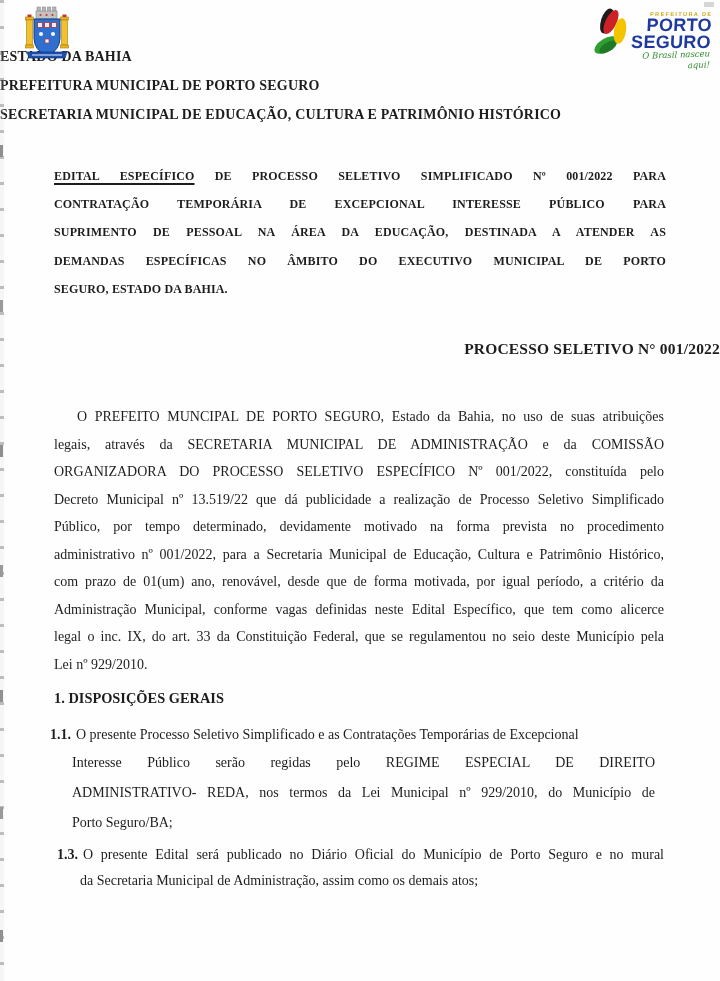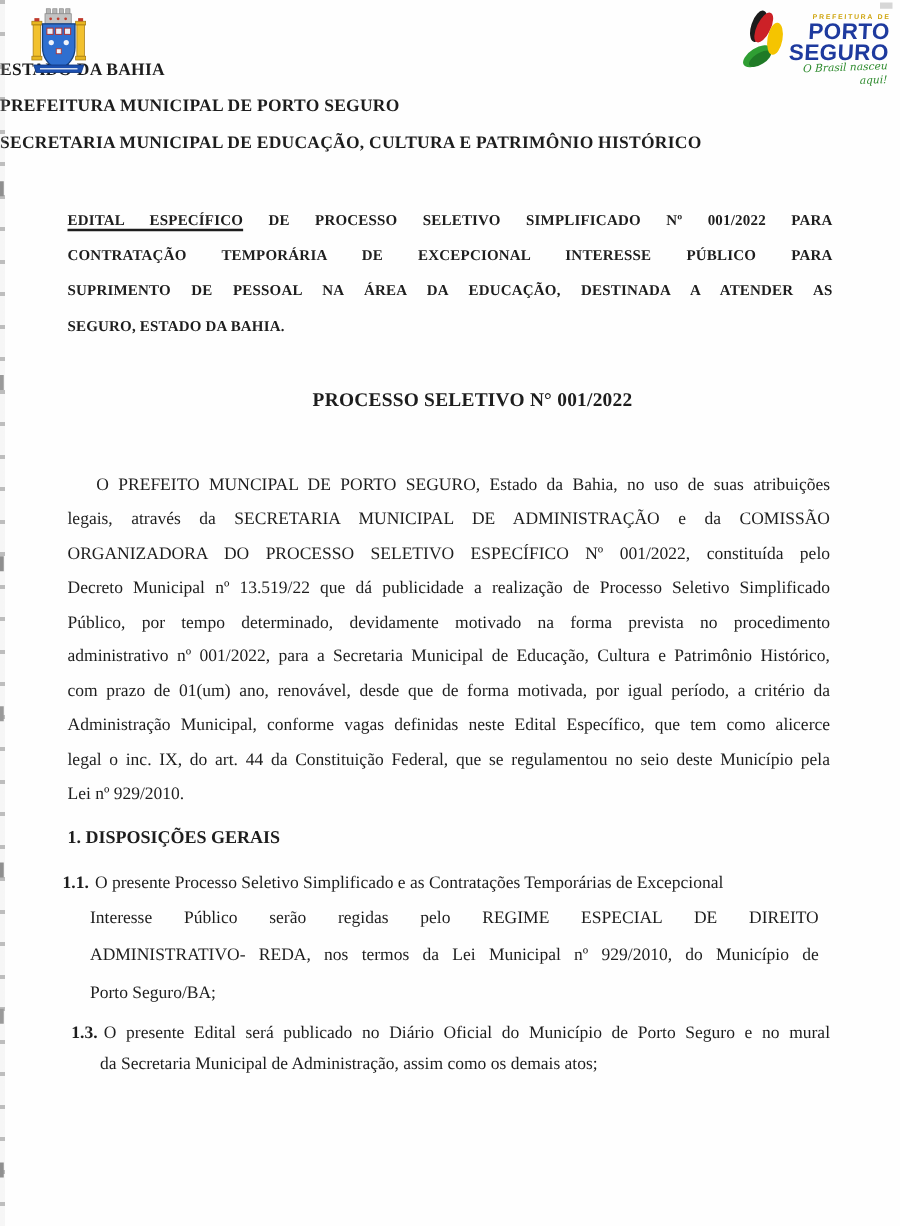--- a/index.html
+++ b/index.html
@@ -136,6 +136,7 @@
     <div>
         <div class="tline just">CONTRATAÇÃO TEMPORÁRIA DE EXCEPCIONAL INTERESSE PÚBLICO PARA</div>
         <div class="tline just">SUPRIMENTO DE PESSOAL NA ÁREA DA EDUCAÇÃO, DESTINADA A ATENDER AS</div>
+        <div class="tline just">DEMANDAS ESPECÍFICAS NO ÂMBITO DO EXECUTIVO MUNICIPAL DE PORTO</div>
         <div class="tline">SEGURO, ESTADO DA BAHIA.</div>
       </div>
   </div>

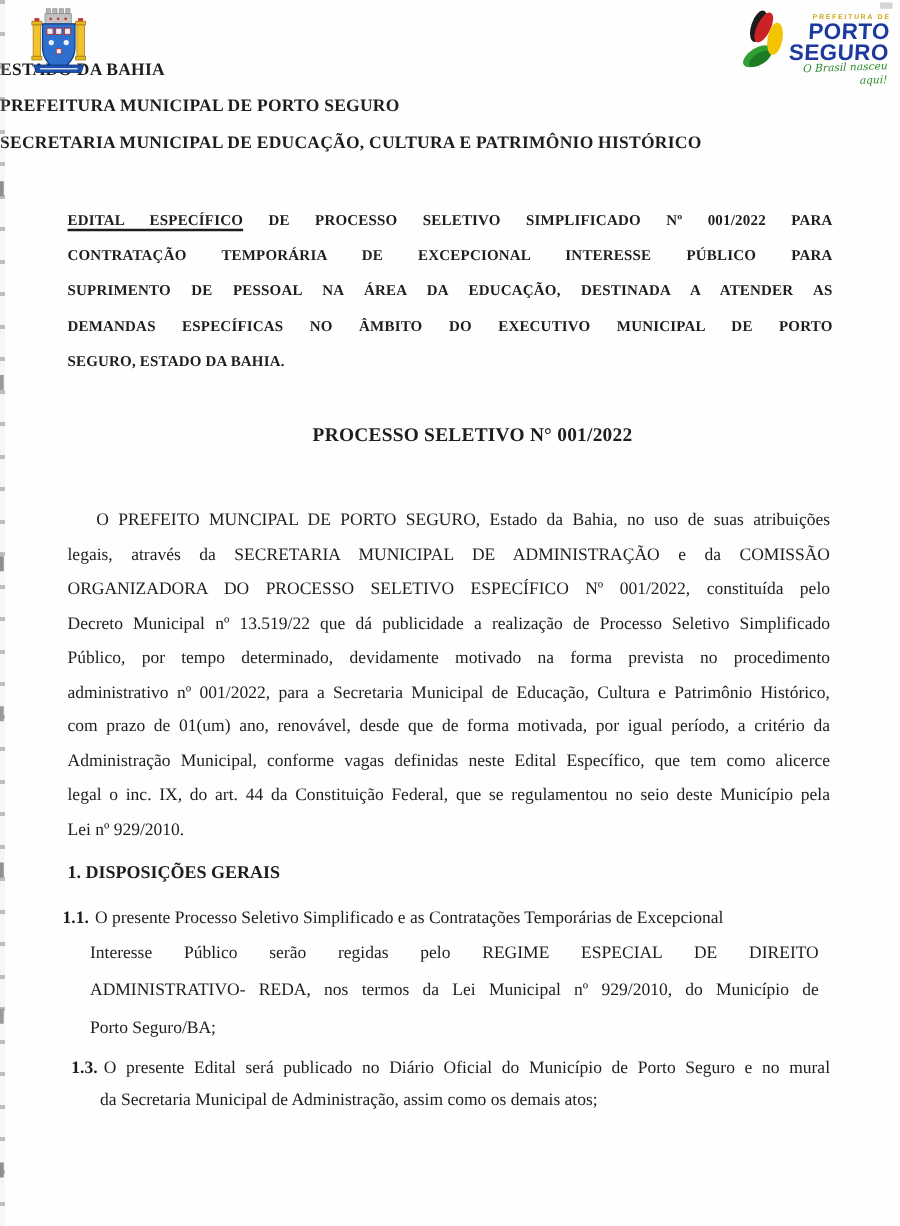--- a/index.html
+++ b/index.html
@@ -49,7 +49,7 @@
   .edital { margin:33px 0 0 54px; width:612px; font-weight:bold; font-size:12px; line-height:28.2px; letter-spacing:.15px; }
   .und { text-decoration:underline; text-decoration-thickness:1.5px; text-underline-offset:3px; }
 
-  .ptitle { margin-top:37px; text-align:center; font-weight:bold; font-size:15.5px; letter-spacing:.2px;padding-left:36px; }
+  .ptitle { margin-top:37px; text-align:right; font-weight:bold; font-size:15.5px; letter-spacing:.2px;padding-left:36px; }
 
   .intro { margin:45px 0 0 54px; width:610px; font-size:14px; line-height:27.5px; }
   .intro .tline:first-child { text-indent:23px;font-family:Liberation Serif, serif; }

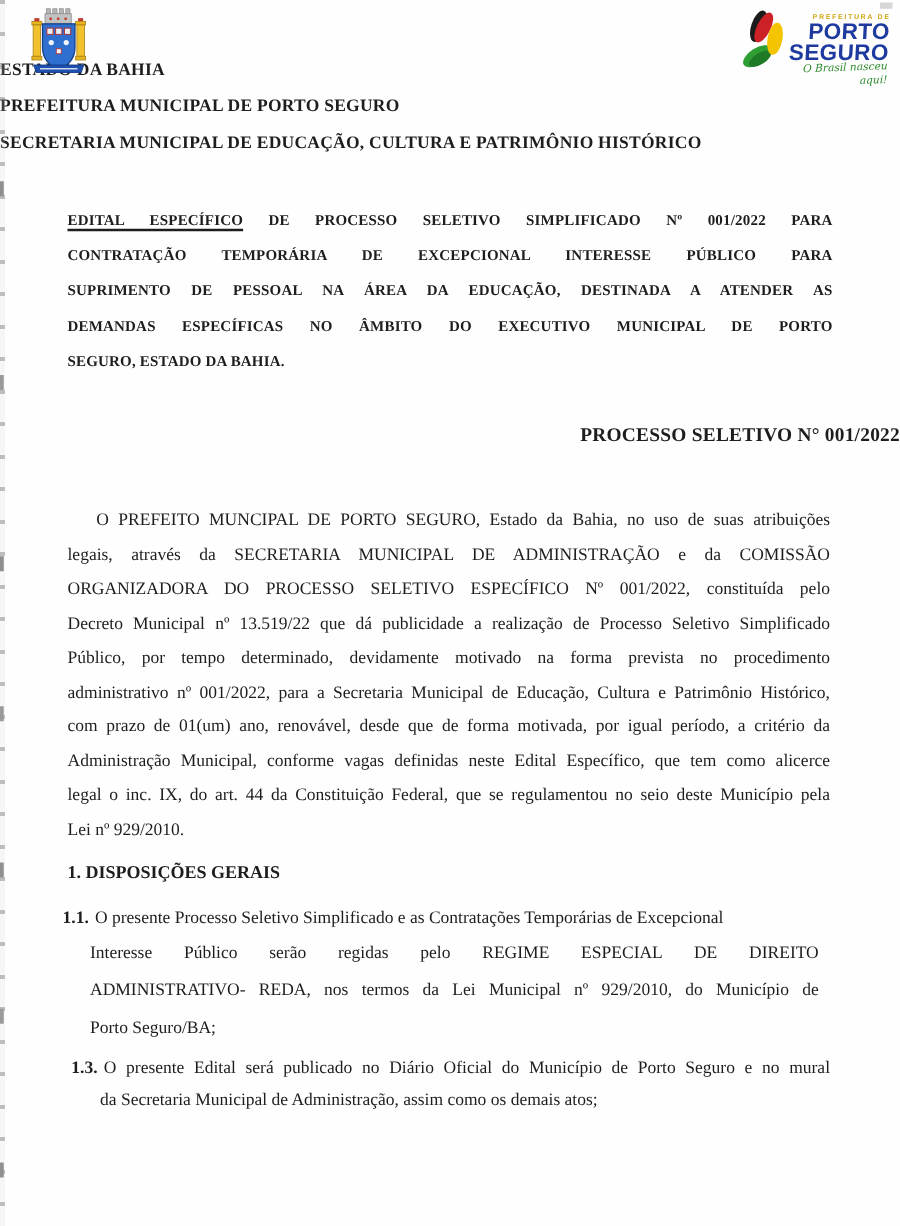--- a/index.html
+++ b/index.html
@@ -152,7 +152,7 @@
       <div class="tline just">administrativo nº 001/2022, para a Secretaria Municipal de Educação, Cultura e Patrimônio Histórico,</div>
       <div class="tline just">com prazo de 01(um) ano, renovável, desde que de forma motivada, por igual período, a critério da</div>
       <div class="tline just">Administração Municipal, conforme vagas definidas neste Edital Específico, que tem como alicerce</div>
-      <div class="tline just">legal o inc. IX, do art. 44 da Constituição Federal, que se regulamentou no seio deste Município pela</div>
+      <div class="tline just">legal o inc. IX, do art. 33 da Constituição Federal, que se regulamentou no seio deste Município pela</div>
       <div class="tline">Lei nº 929/2010.</div>
     </div>
 

